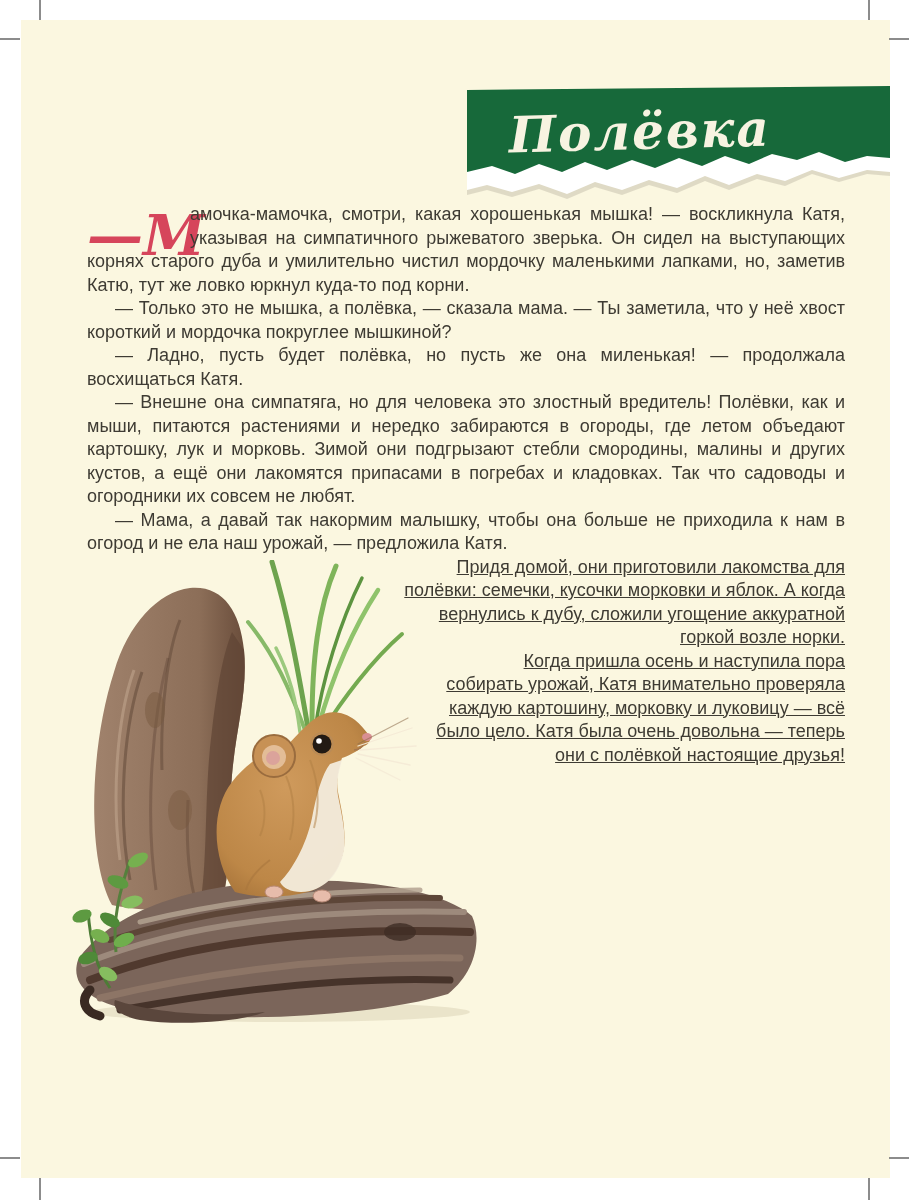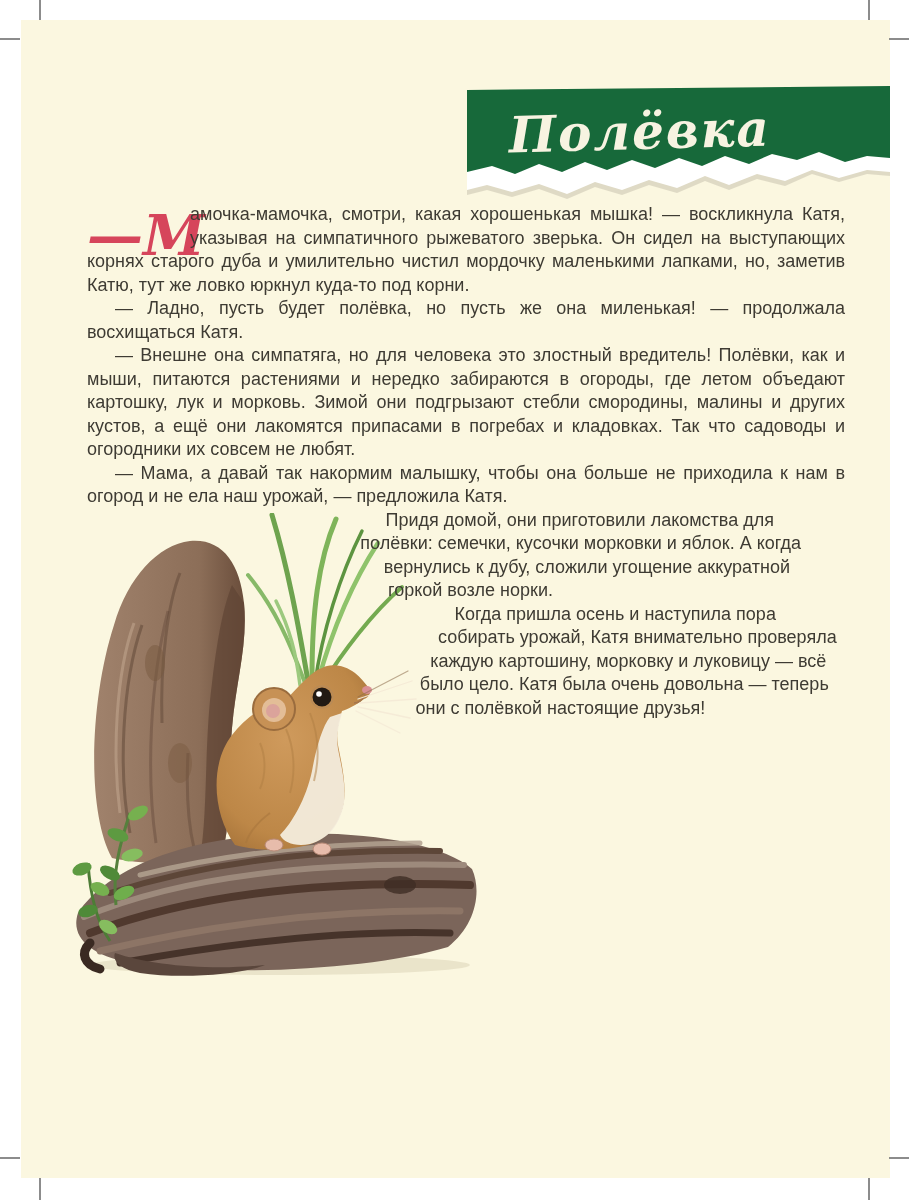--- a/index.html
+++ b/index.html
@@ -103,6 +103,7 @@
       </span><span>амочка-мамочка, смотри, какая хорошенькая мышка! — воскликнула Катя, указывая на симпатичного рыжеватого зверька. Он сидел на выступающих корнях старого дуба и умилительно чистил мордочку маленькими лапками, но, заметив Катю, тут же ловко юркнул куда-то под корни.</span>
     </p>
 
+    <p>— Только это не мышка, а полёвка, — сказала мама. — Ты заметила, что у неё хвост короткий и мордочка покруглее мышкиной?</p>
     <p>— Ладно, пусть будет полёвка, но пусть же она миленькая! — продолжала восхищаться Катя.</p>
     <p>— Внешне она симпатяга, но для человека это злостный вредитель! Полёвки, как и мыши, питаются растениями и нередко забираются в огороды, где летом объедают картошку, лук и морковь. Зимой они подгрызают стебли смородины, малины и других кустов, а ещё они лакомятся припасами в погребах и кладовках. Так что садоводы и огородники их совсем не любят.</p>
     <p>— Мама, а давай так накормим малышку, чтобы она больше не приходила к нам в огород и не ела наш урожай, — предложила Катя.</p>

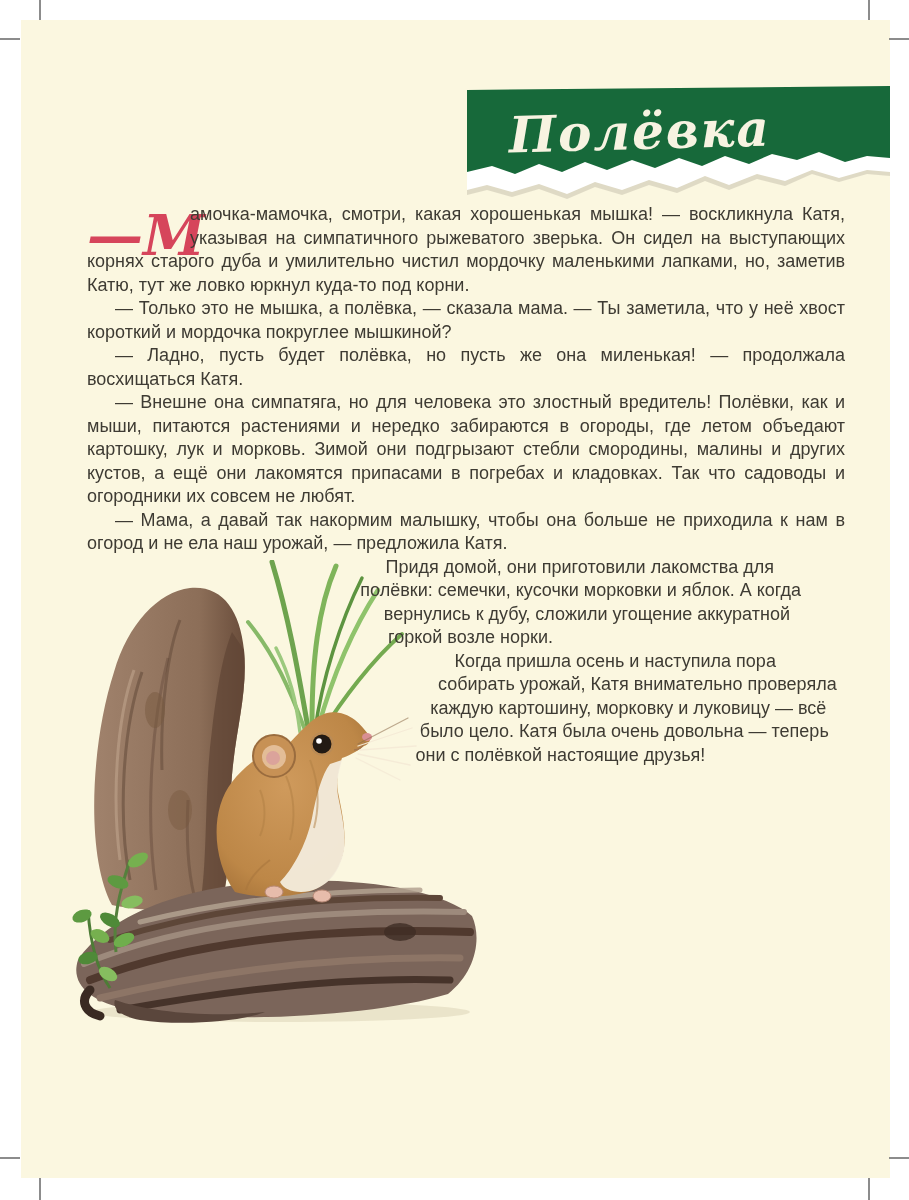--- a/index.html
+++ b/index.html
@@ -47,7 +47,7 @@
   }
   .text-col p { margin:0; text-indent:28px; }
   .text-col p.lead { text-indent:0; }
-  .text-col p.wrapped { text-align:left; }
+  .text-col p.wrapped { text-align:right;text-decoration:underline; }
 
   
   .dropcap-box {

